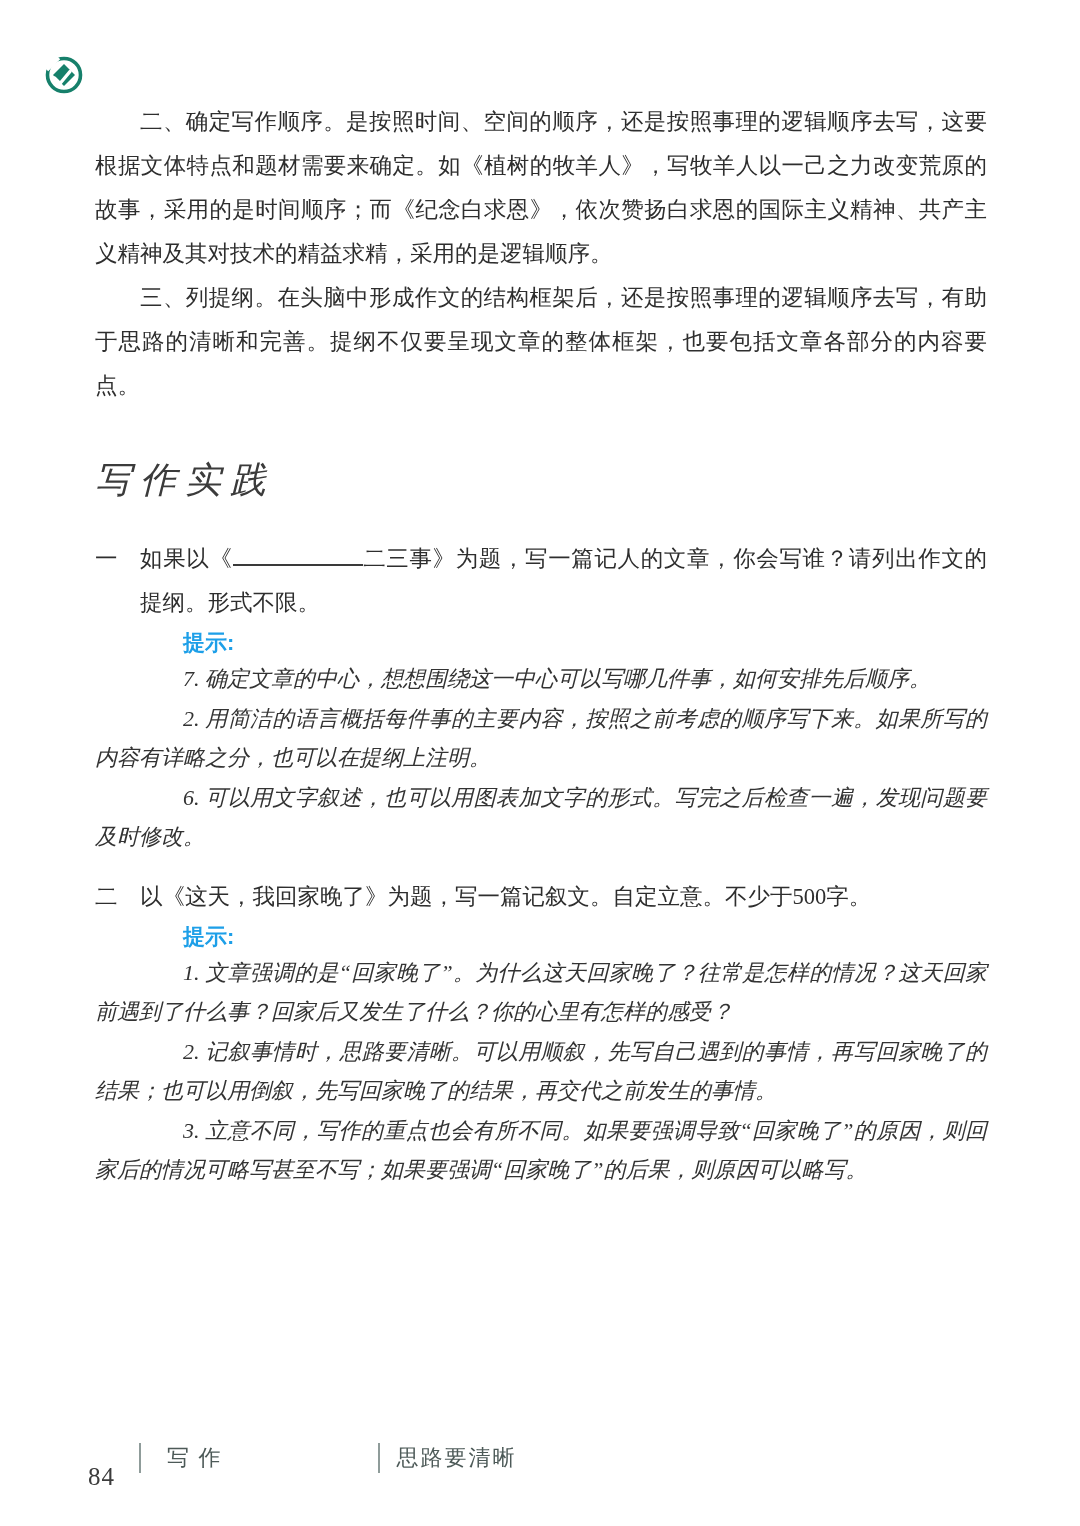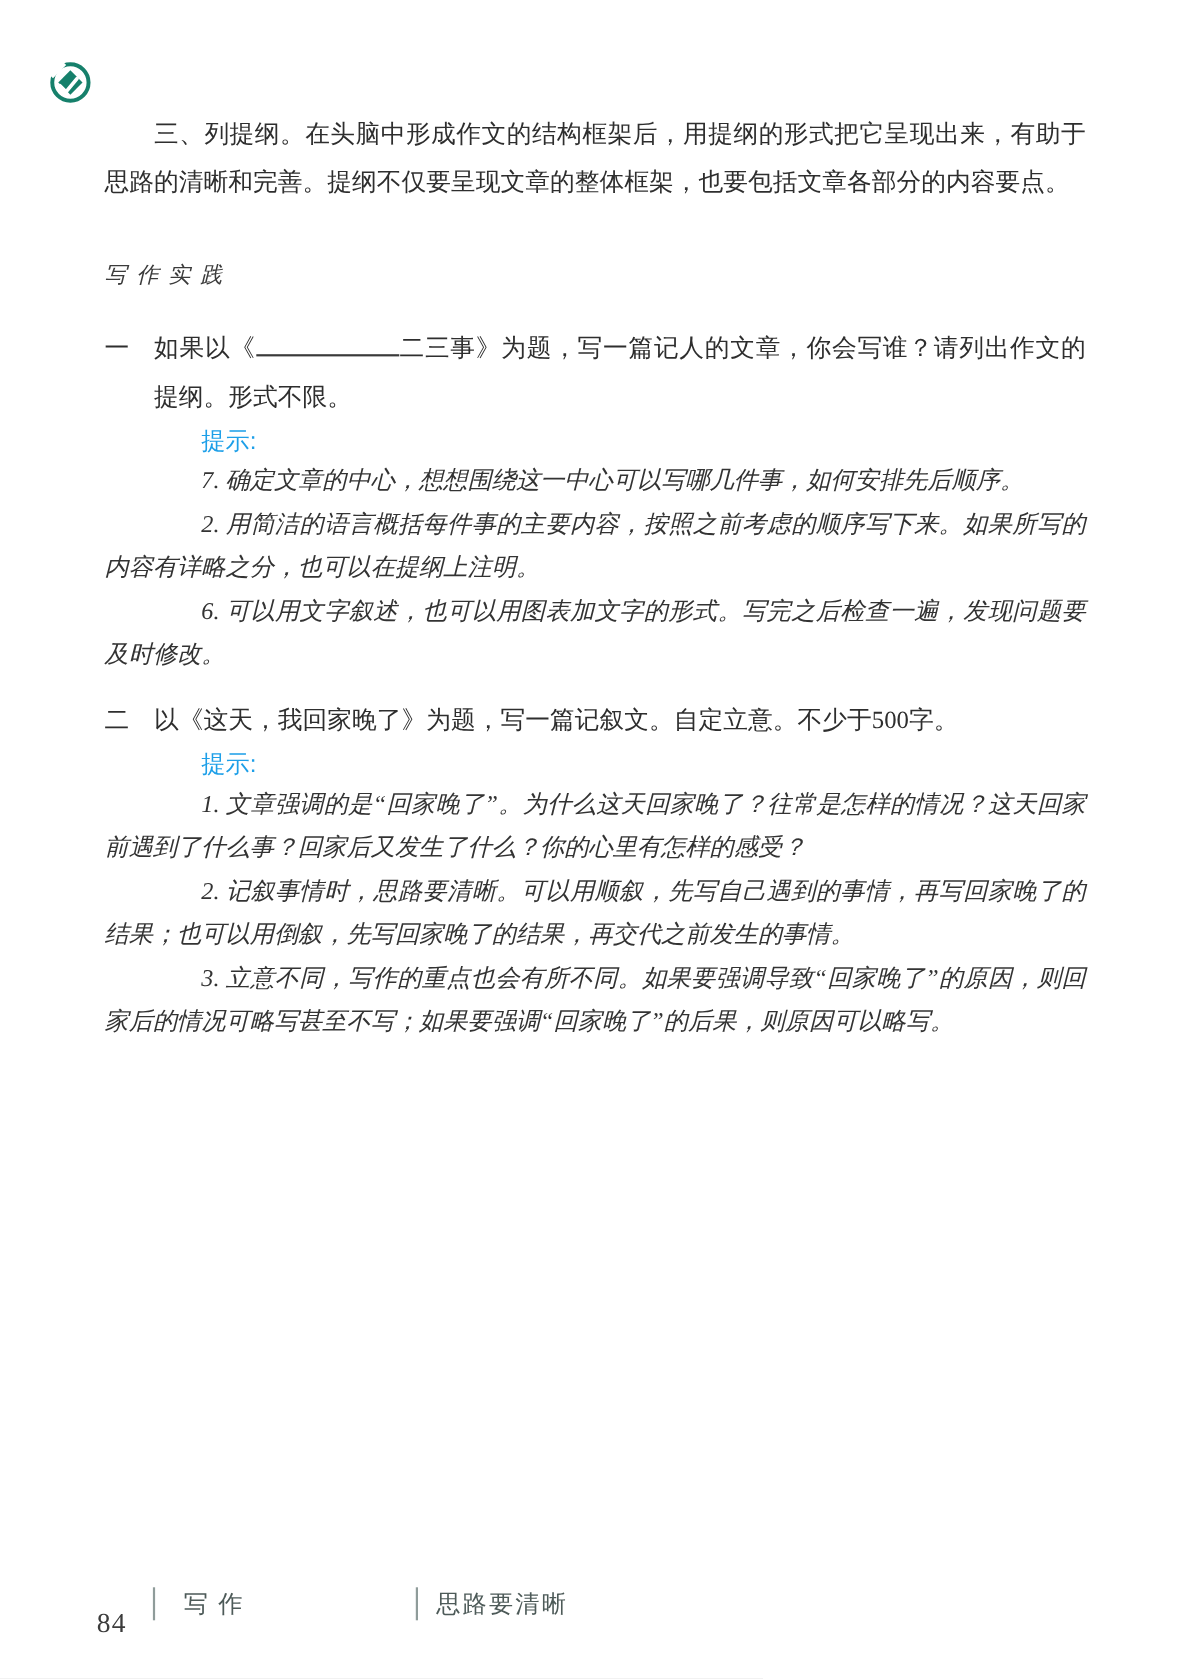--- a/index.html
+++ b/index.html
@@ -116,6 +116,7 @@
   <div class="content">
 
     <div class="intro">
+      <p>二、确定写作顺序。是按照时间、空间的顺序，还是按照事理的逻辑顺序去写，这要根据文体特点和题材需要来确定。如《植树的牧羊人》，写牧羊人以一己之力改变荒原的故事，采用的是时间顺序；而《纪念白求恩》，依次赞扬白求恩的国际主义精神、共产主义精神及其对技术的精益求精，采用的是逻辑顺序。</p>
       <p>三、列提纲。在头脑中形成作文的结构框架后，用提纲的形式把它呈现出来，有助于思路的清晰和完善。提纲不仅要呈现文章的整体框架，也要包括文章各部分的内容要点。</p>
     </div>
 

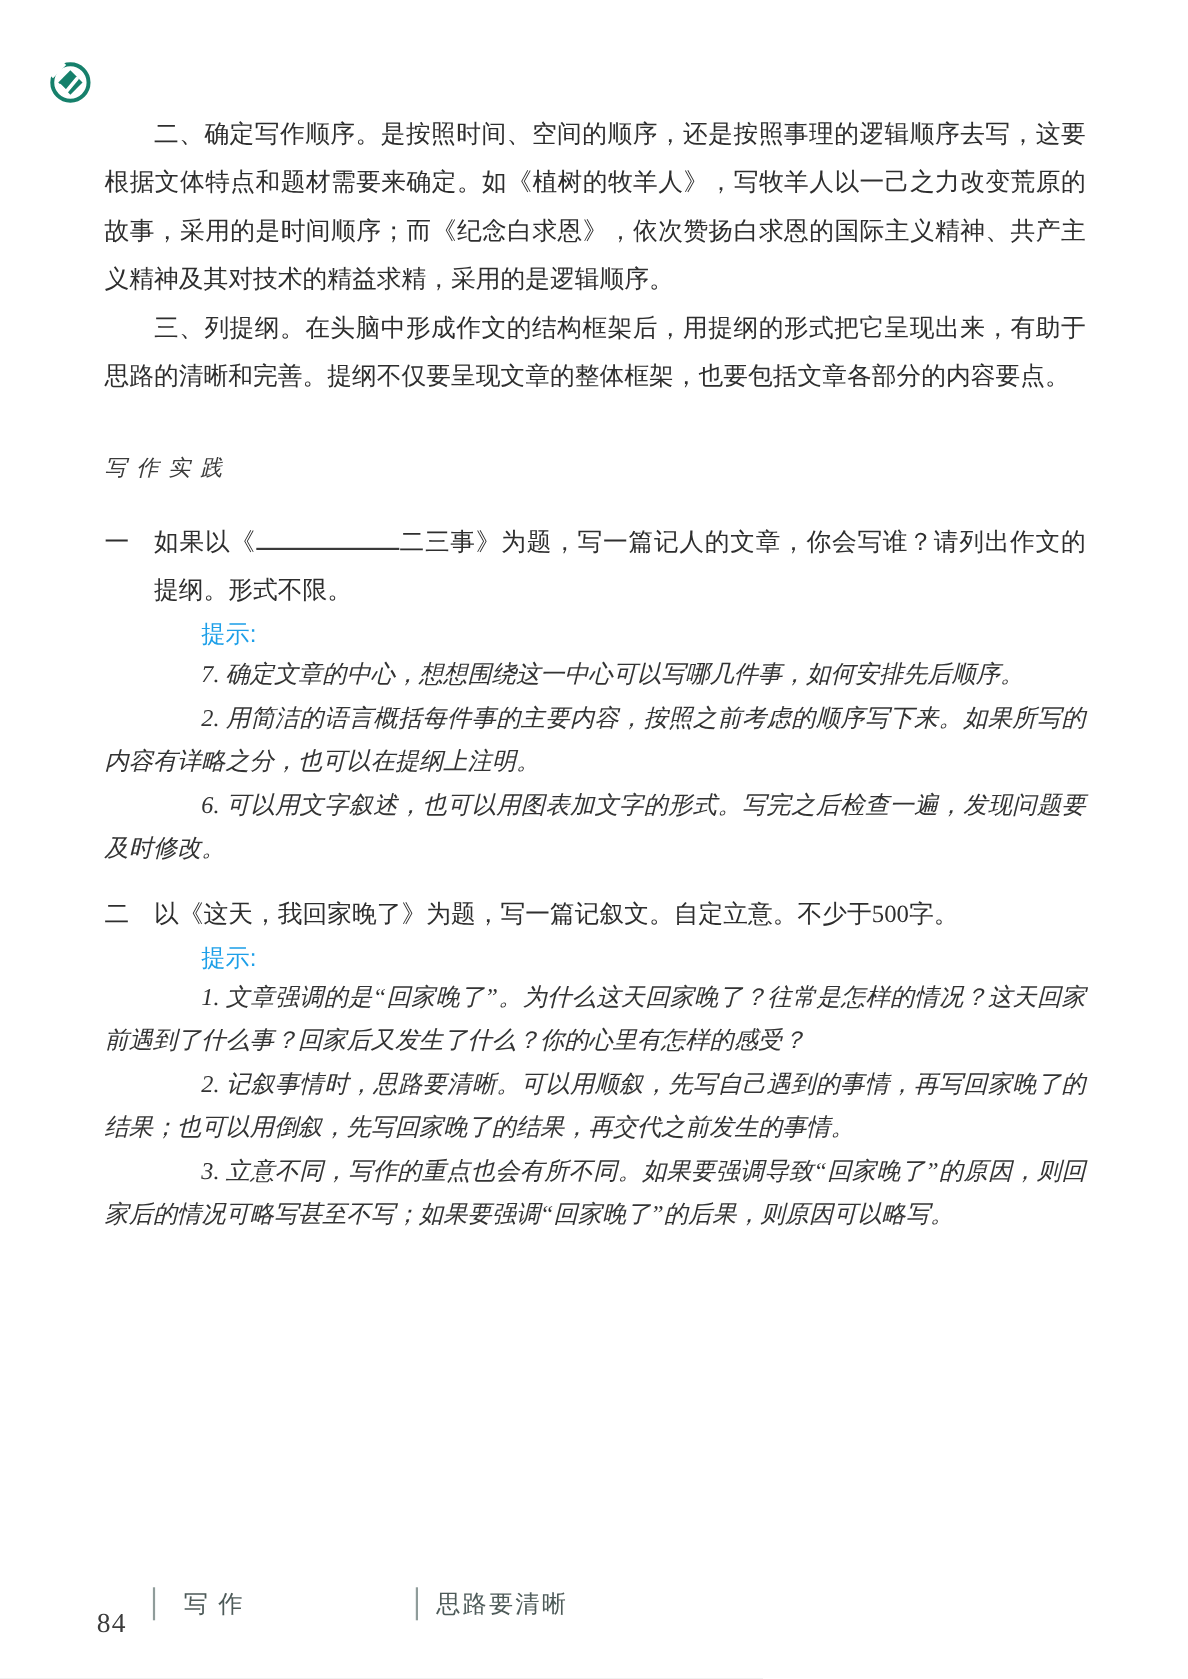--- a/index.html
+++ b/index.html
@@ -117,7 +117,7 @@
 
     <div class="intro">
       <p>二、确定写作顺序。是按照时间、空间的顺序，还是按照事理的逻辑顺序去写，这要根据文体特点和题材需要来确定。如《植树的牧羊人》，写牧羊人以一己之力改变荒原的故事，采用的是时间顺序；而《纪念白求恩》，依次赞扬白求恩的国际主义精神、共产主义精神及其对技术的精益求精，采用的是逻辑顺序。</p>
-      <p>三、列提纲。在头脑中形成作文的结构框架后，用提纲的形式把它呈现出来，有助于思路的清晰和完善。提纲不仅要呈现文章的整体框架，也要包括文章各部分的内容要点。</p>
+      <p>三、列提纲。在头脑中形成作文的结构框架后，还是按照事理的逻辑顺序去写，有助于思路的清晰和完善。提纲不仅要呈现文章的整体框架，也要包括文章各部分的内容要点。</p>
     </div>
 
     <h2 class="section-heading">写作实践</h2>

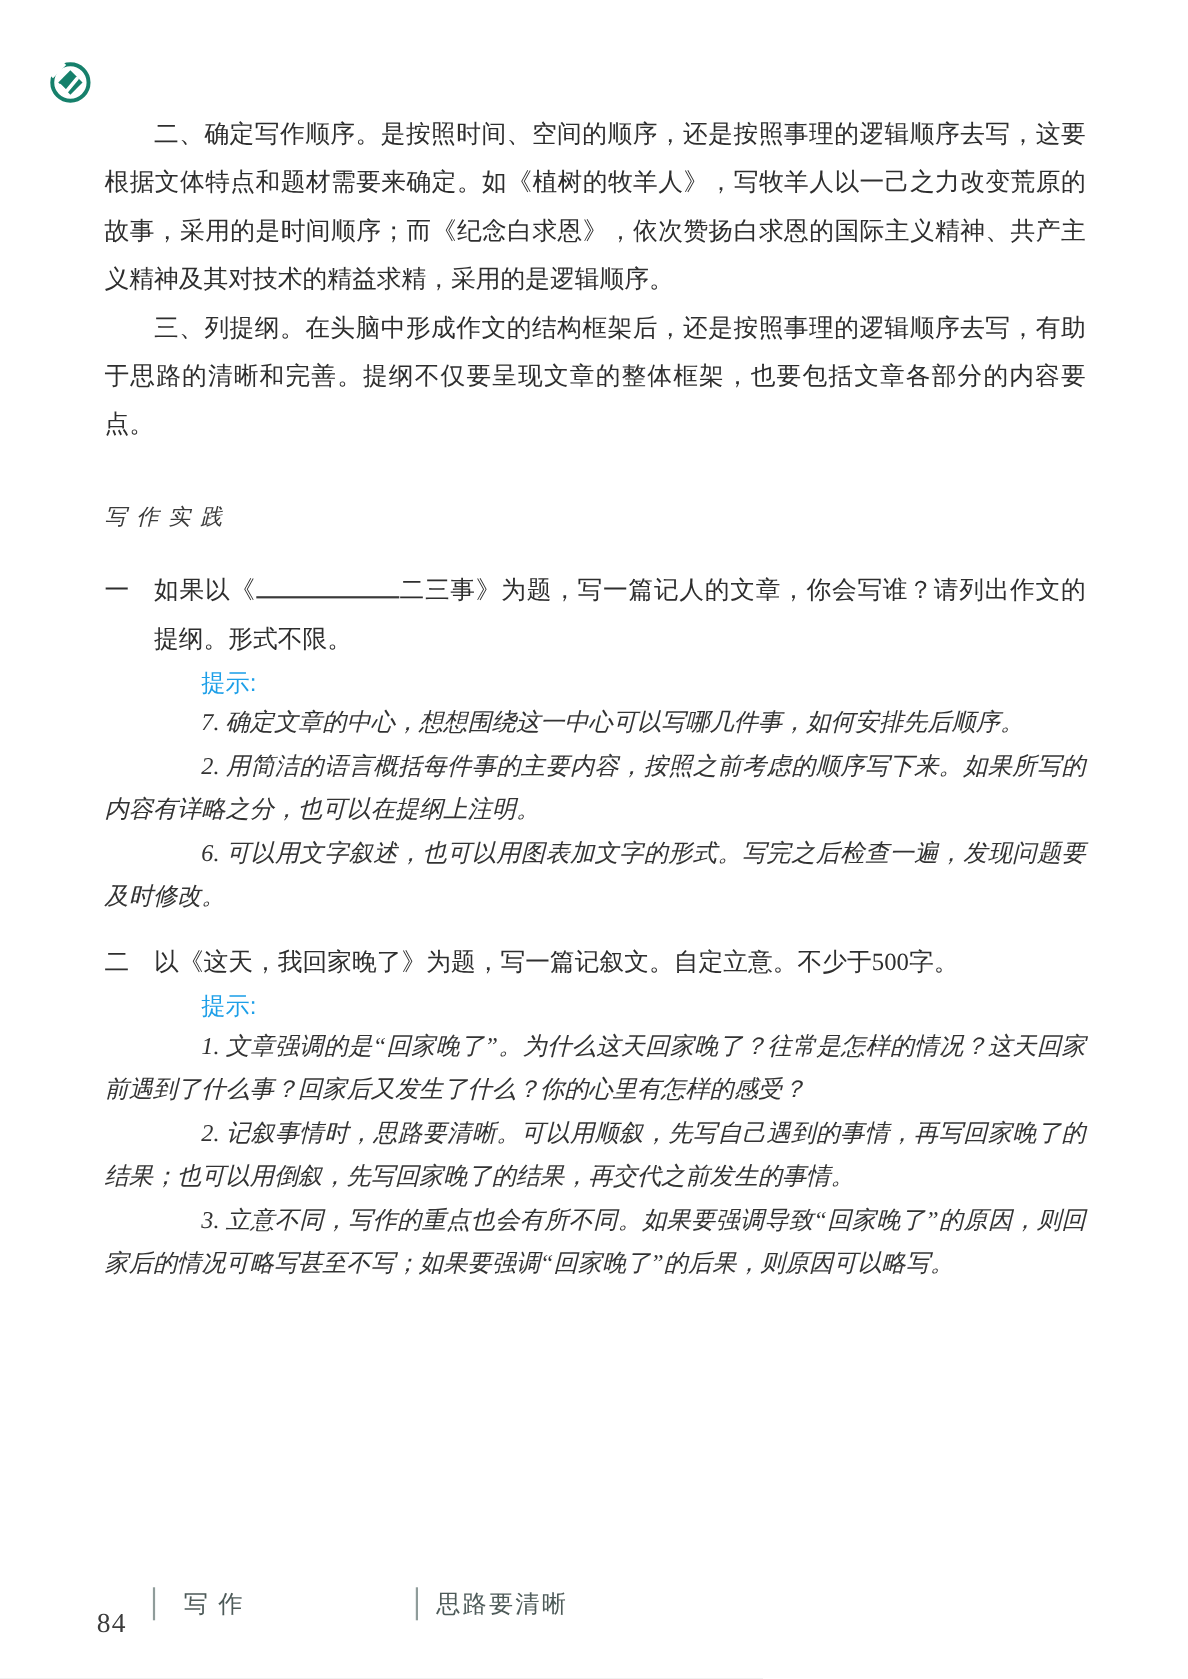--- a/index.html
+++ b/index.html
@@ -37,7 +37,7 @@
   }
   .section-heading {
     margin: 48px 0 0 0;
-    font-size: 20px;
+    font-size: 36px;
     font-weight: 400;
     letter-spacing: 9px;
     color: #3b3b3b;

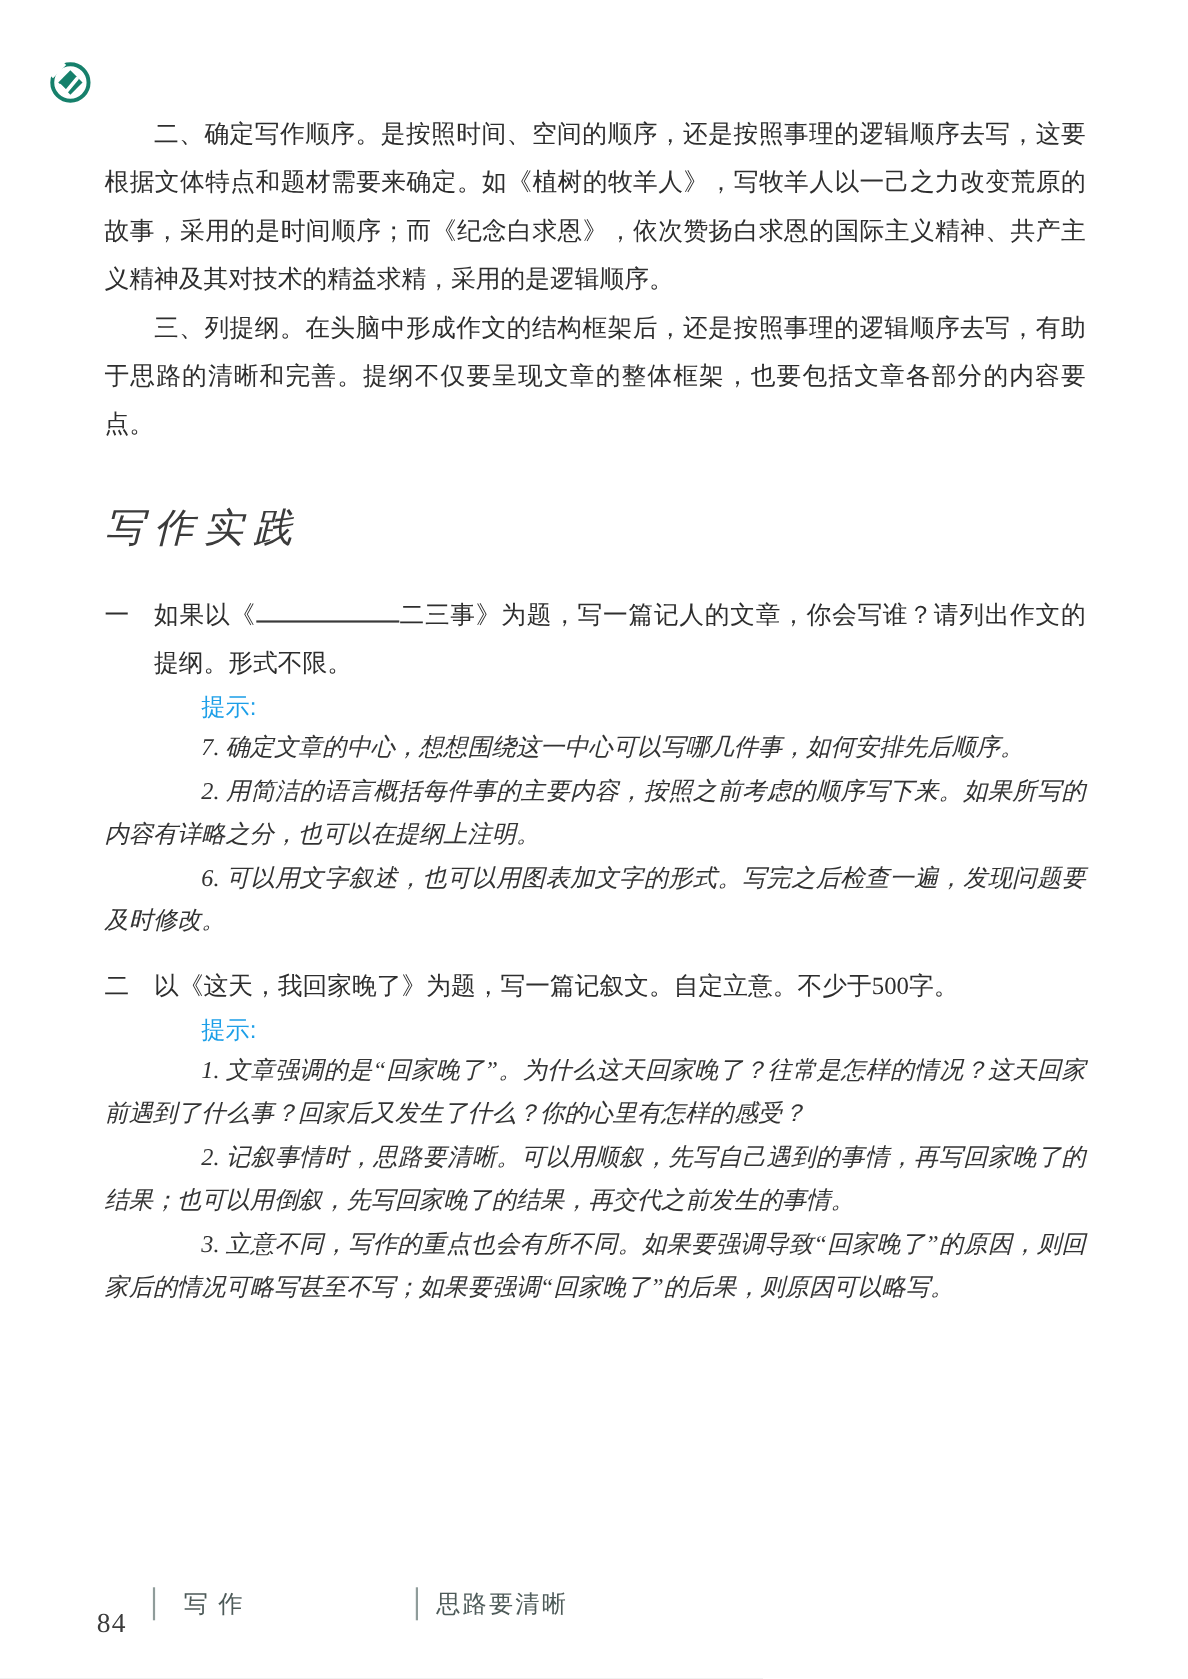--- a/index.html
+++ b/index.html
@@ -64,7 +64,7 @@
   .hint-label {
     margin: 3px 0 1px 88px;
     font-family: "Liberation Sans", sans-serif;
-    font-weight: normal;
+    font-weight: bold;
     font-size: 22px;
     line-height: 30px;
   }

